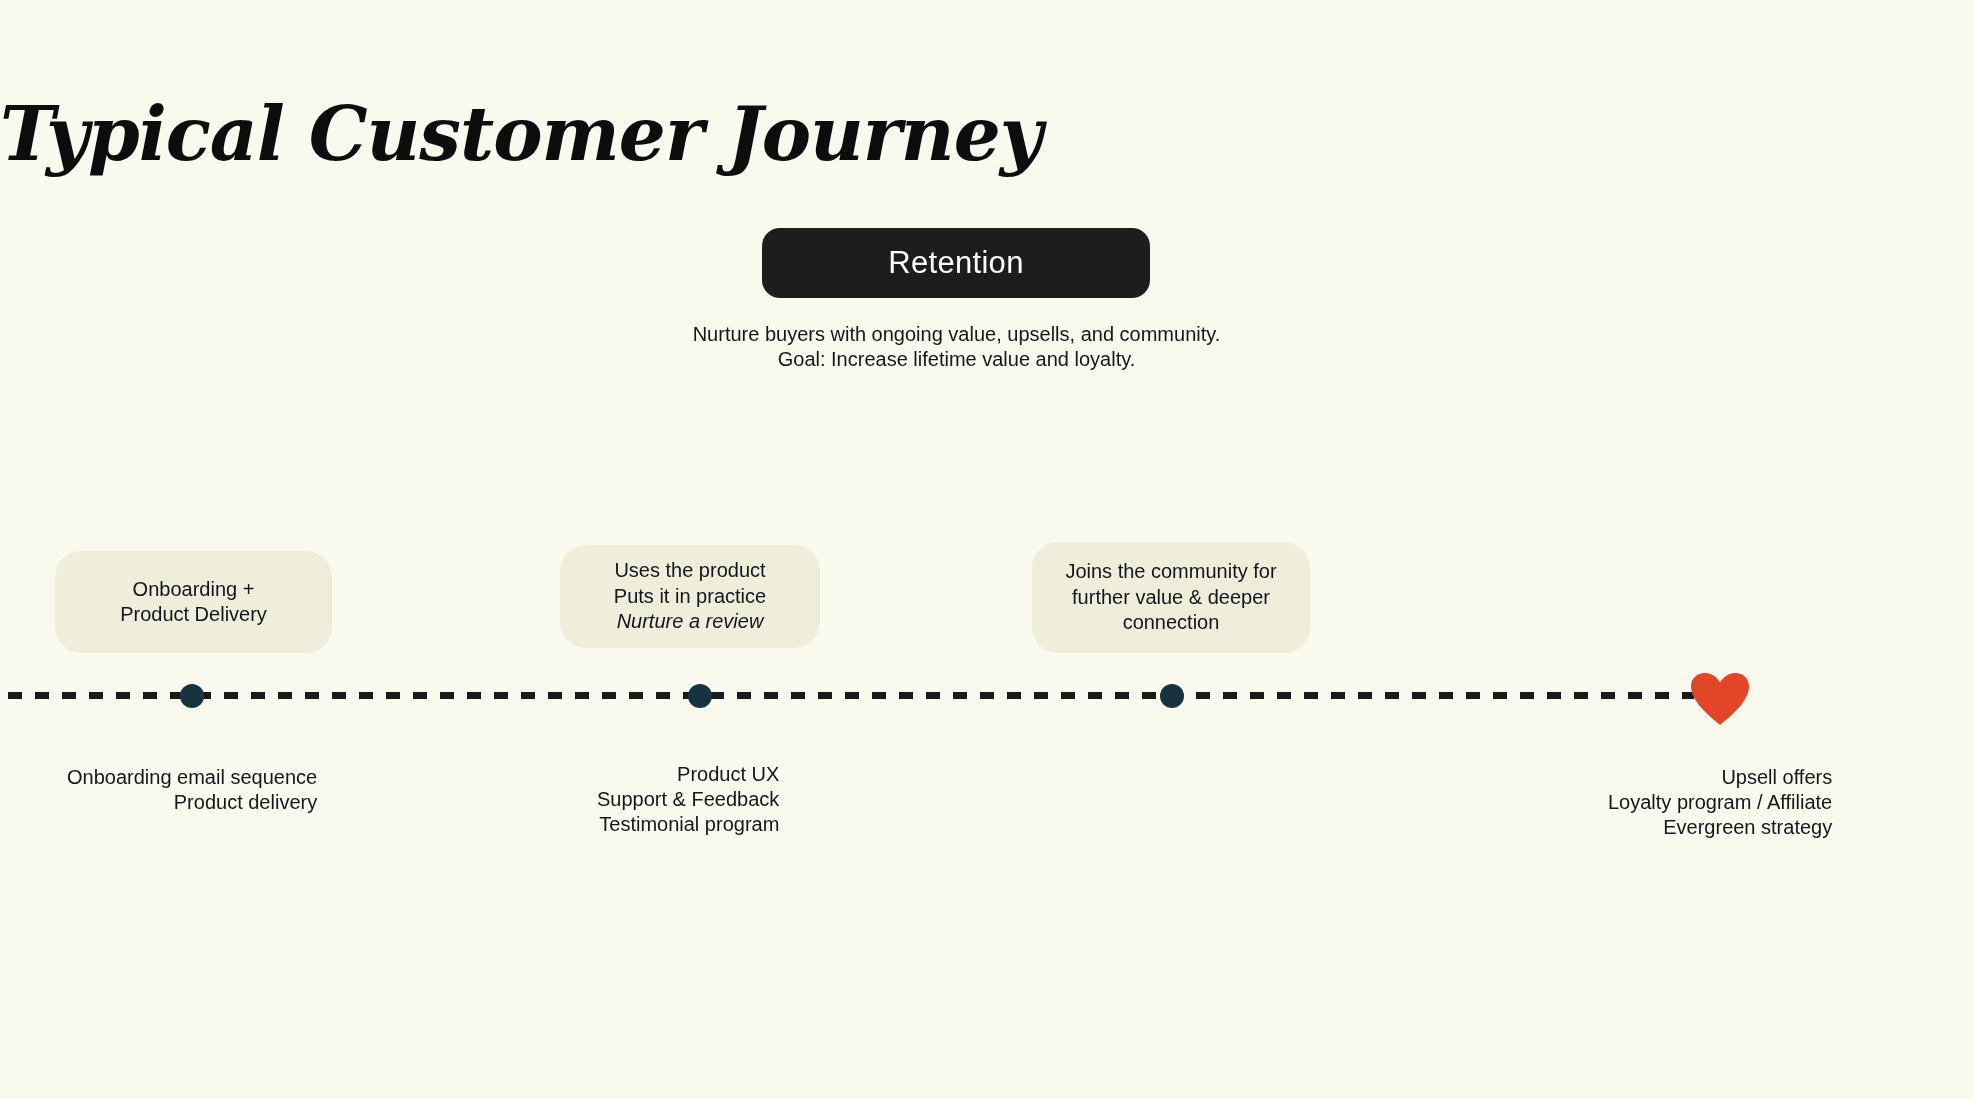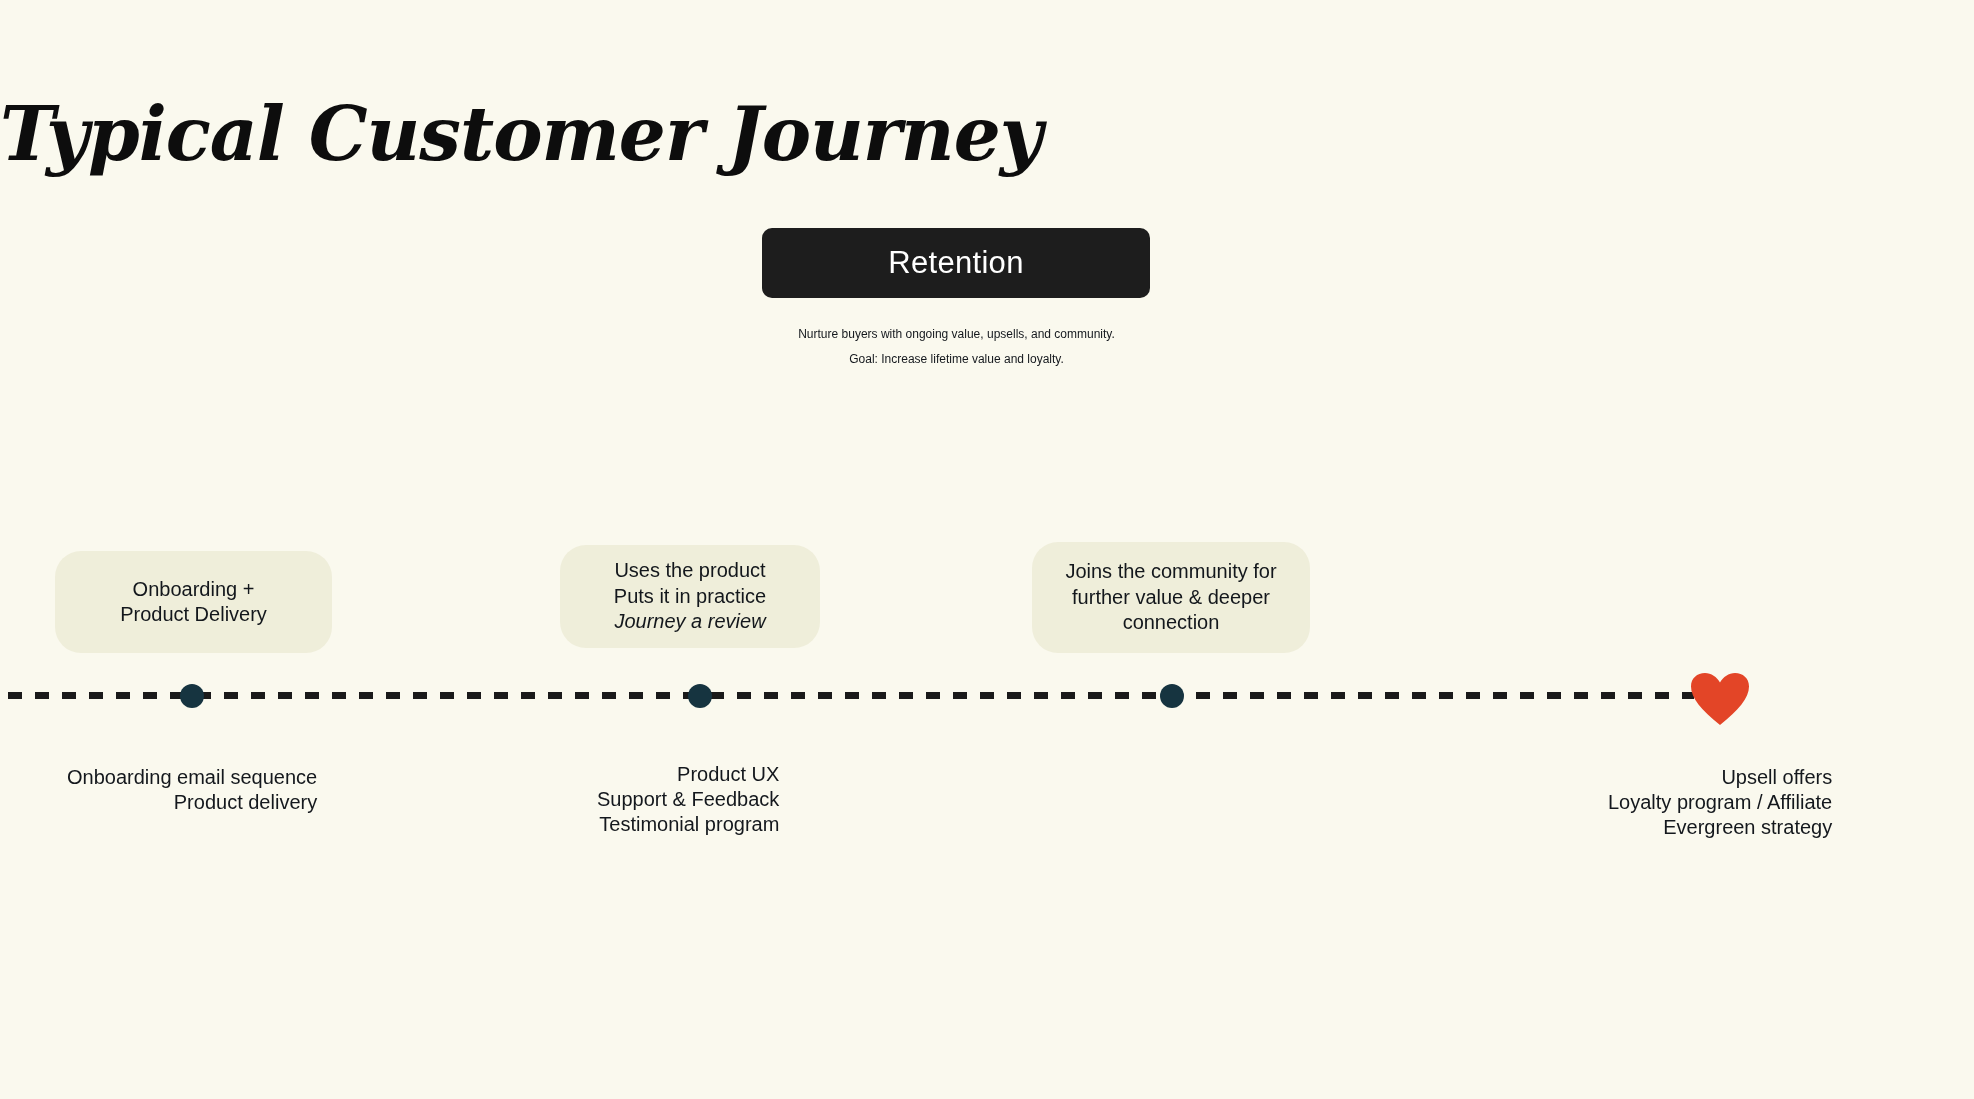--- a/index.html
+++ b/index.html
@@ -34,7 +34,7 @@
     position:absolute;left:762px;top:228px;
     width:388px;height:70px;
     background:var(--badge);
-    border-radius:10px;
+    border-radius:18px;
     display:flex;align-items:center;justify-content:center;
     color:#ffffff;
     font-size:31px;font-weight:500;

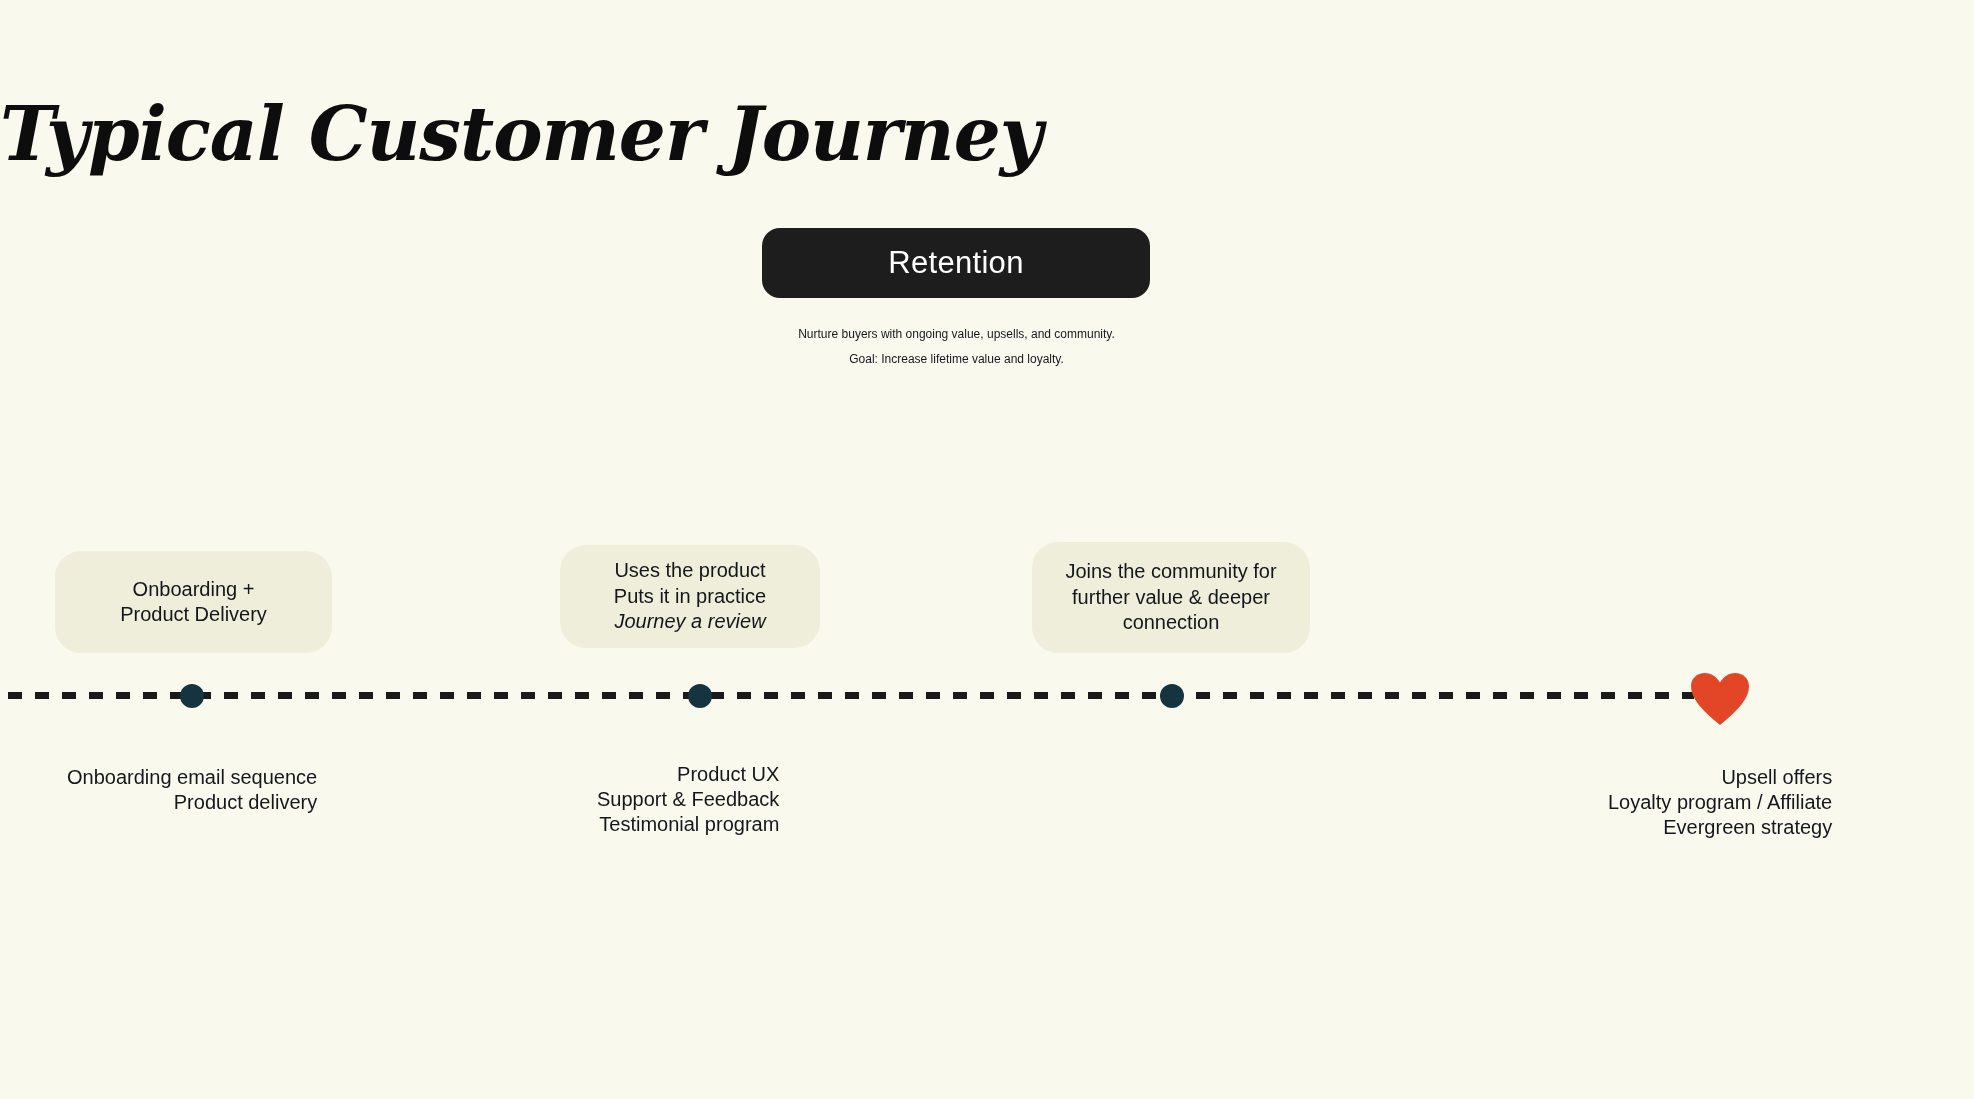--- a/index.html
+++ b/index.html
@@ -45,7 +45,7 @@
   .subtitle{
     position:absolute;left:0;top:322px;width:1913px;
     text-align:center;
-    font-size:12px;line-height:25px;font-weight:500;
+    font-size:20px;line-height:25px;font-weight:500;
     color:#14181d;
   }
   .dashed-line{

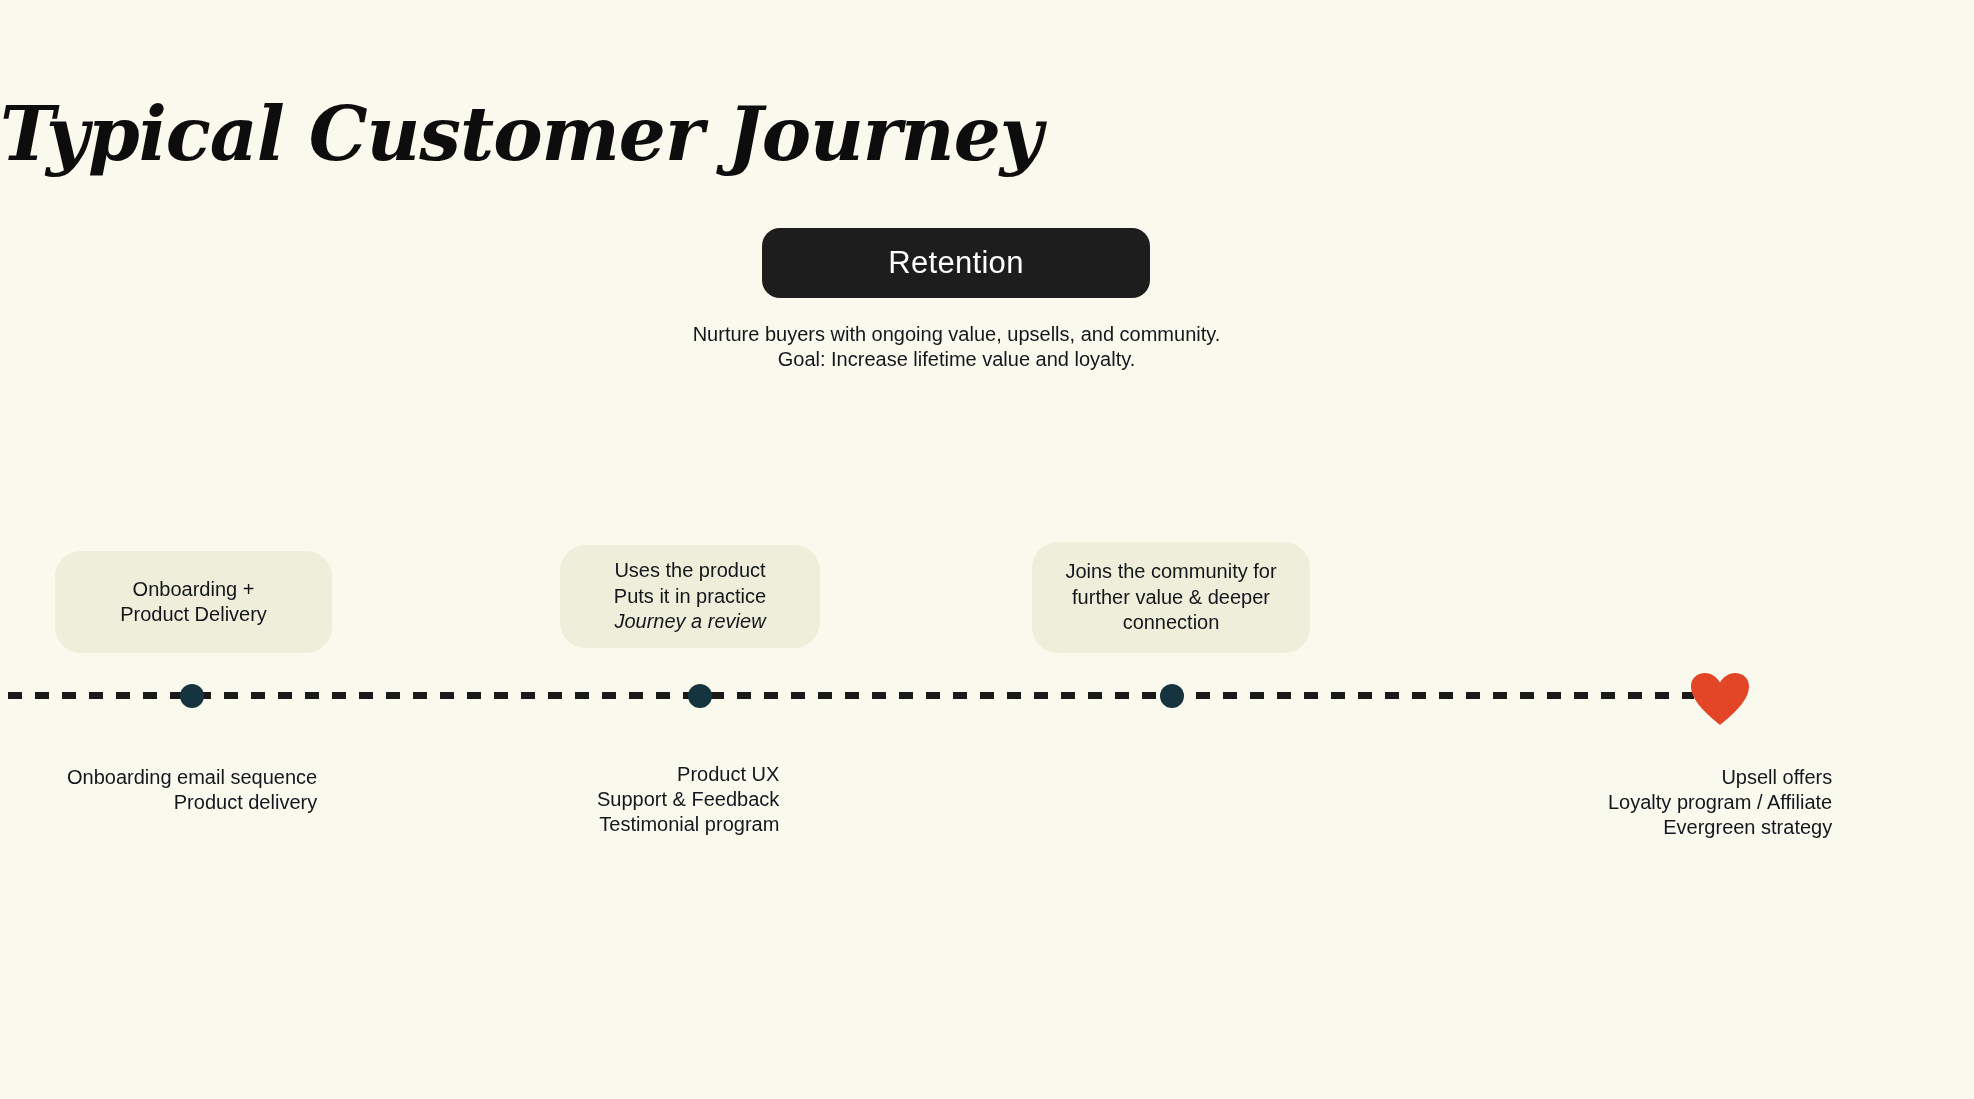--- a/index.html
+++ b/index.html
@@ -117,7 +117,7 @@
   <div class="stage-box" style="left:560px;top:545px;width:260px;height:103px;">
     <span>Uses the product</span>
     <span>Puts it in practice</span>
-    <span class="italic">Journey a review</span>
+    <span class="italic">Nurture a review</span>
   </div>
   <div class="notes" style="left:597px;top:762px;">
     <div>Product UX</div>

